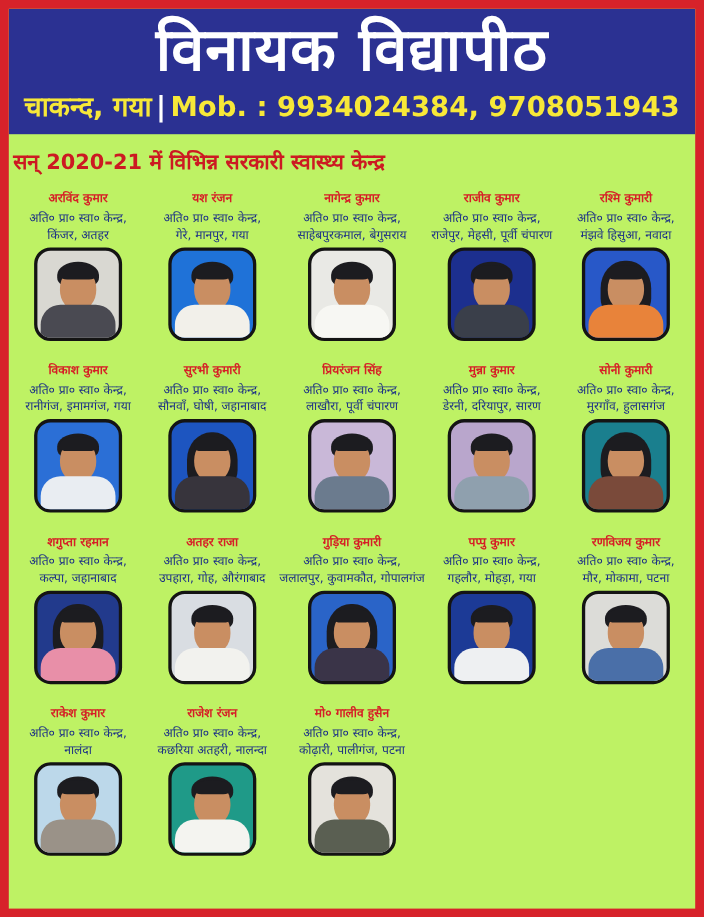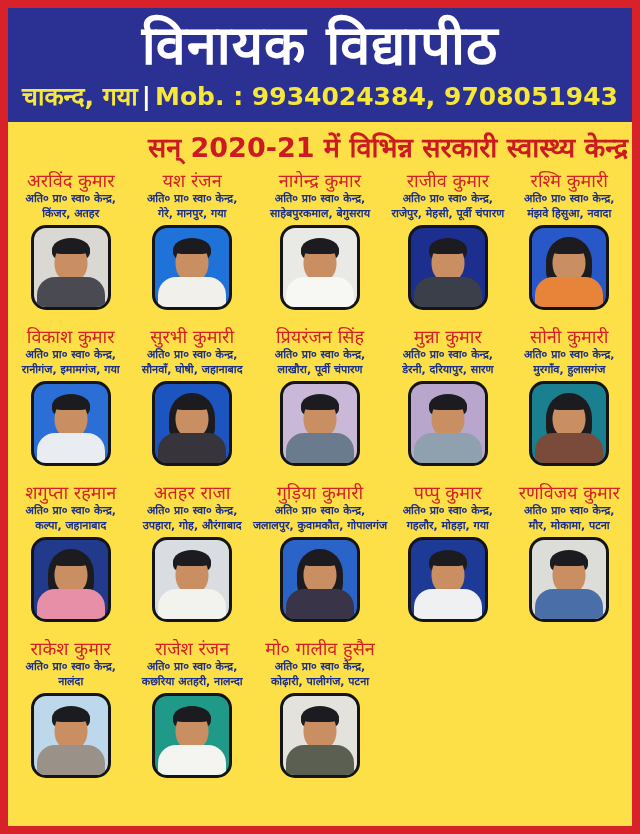--- a/index.html
+++ b/index.html
@@ -12,7 +12,7 @@
     width:640px;height:834px;
     box-sizing:border-box;
     border:8px solid #d7222a;
-    background:#fde047;
+    background:#bef264;
     overflow:hidden;
   }
   

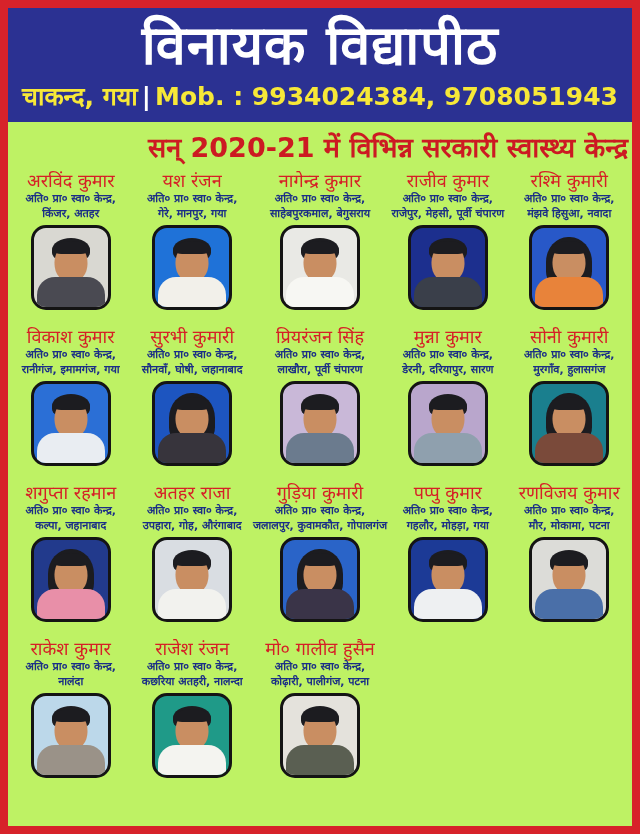--- a/index.html
+++ b/index.html
@@ -38,12 +38,12 @@
   .subtitle .pipe{color:#ffffff;font-weight:700;padding:0 4px;}
   
   .banner{
-    text-align:right;
+    text-align:left;
     color:#cc1a22;
     font-weight:800;
-    font-size:27px;
+    font-size:19px;
     line-height:34px;
-    padding:9px 4px 3px 4px;
+    padding:9px 16px 3px 4px;
   }
   
   .grid{

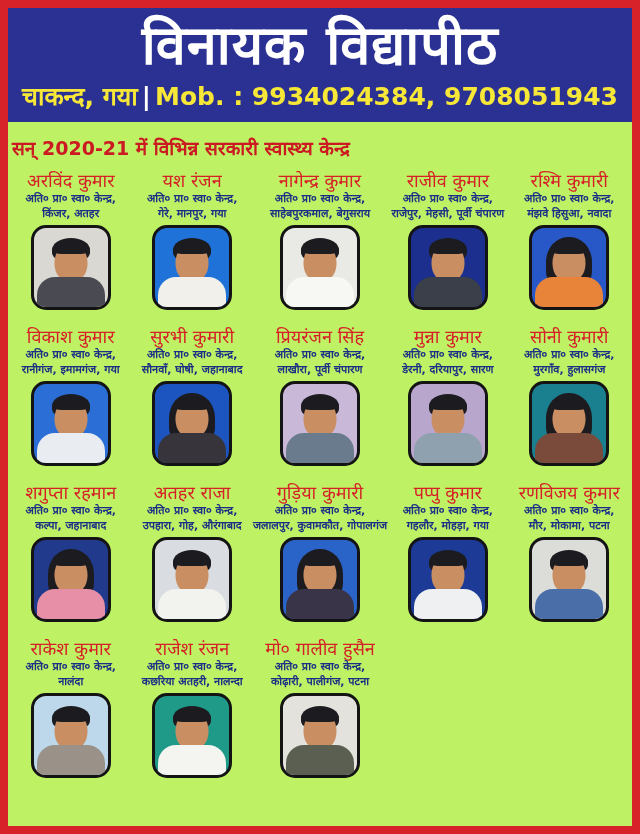--- a/index.html
+++ b/index.html
@@ -62,8 +62,8 @@
   }
   .s-name{
     color:#d61f26;
-    font-weight:400;
-    font-size:18px;
+    font-weight:700;
+    font-size:11px;
     line-height:22px;
     white-space:nowrap;
   }

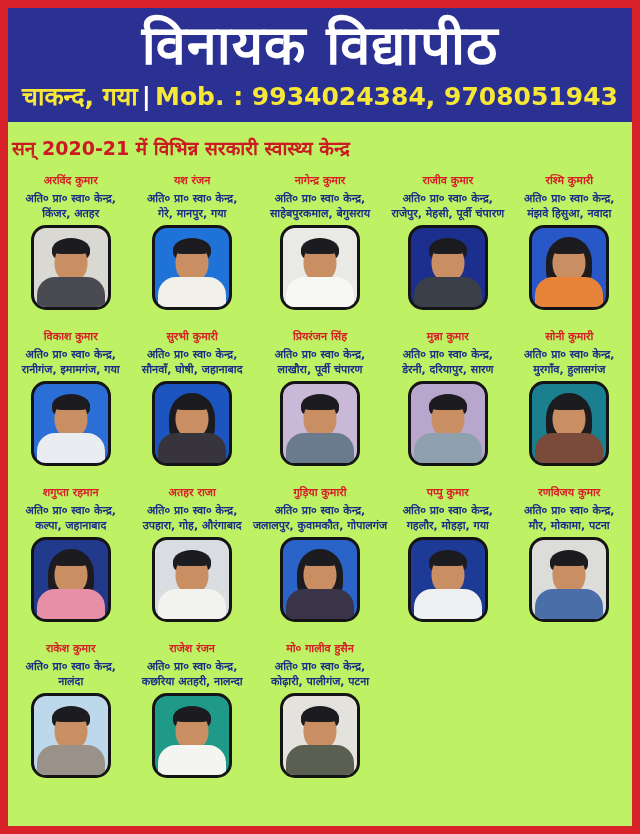--- a/index.html
+++ b/index.html
@@ -69,7 +69,7 @@
   }
   .s-d1,.s-d2{
     color:#1b2f86;
-    font-weight:700;
+    font-weight:400;
     font-size:11px;
     line-height:14.5px;
     white-space:nowrap;

